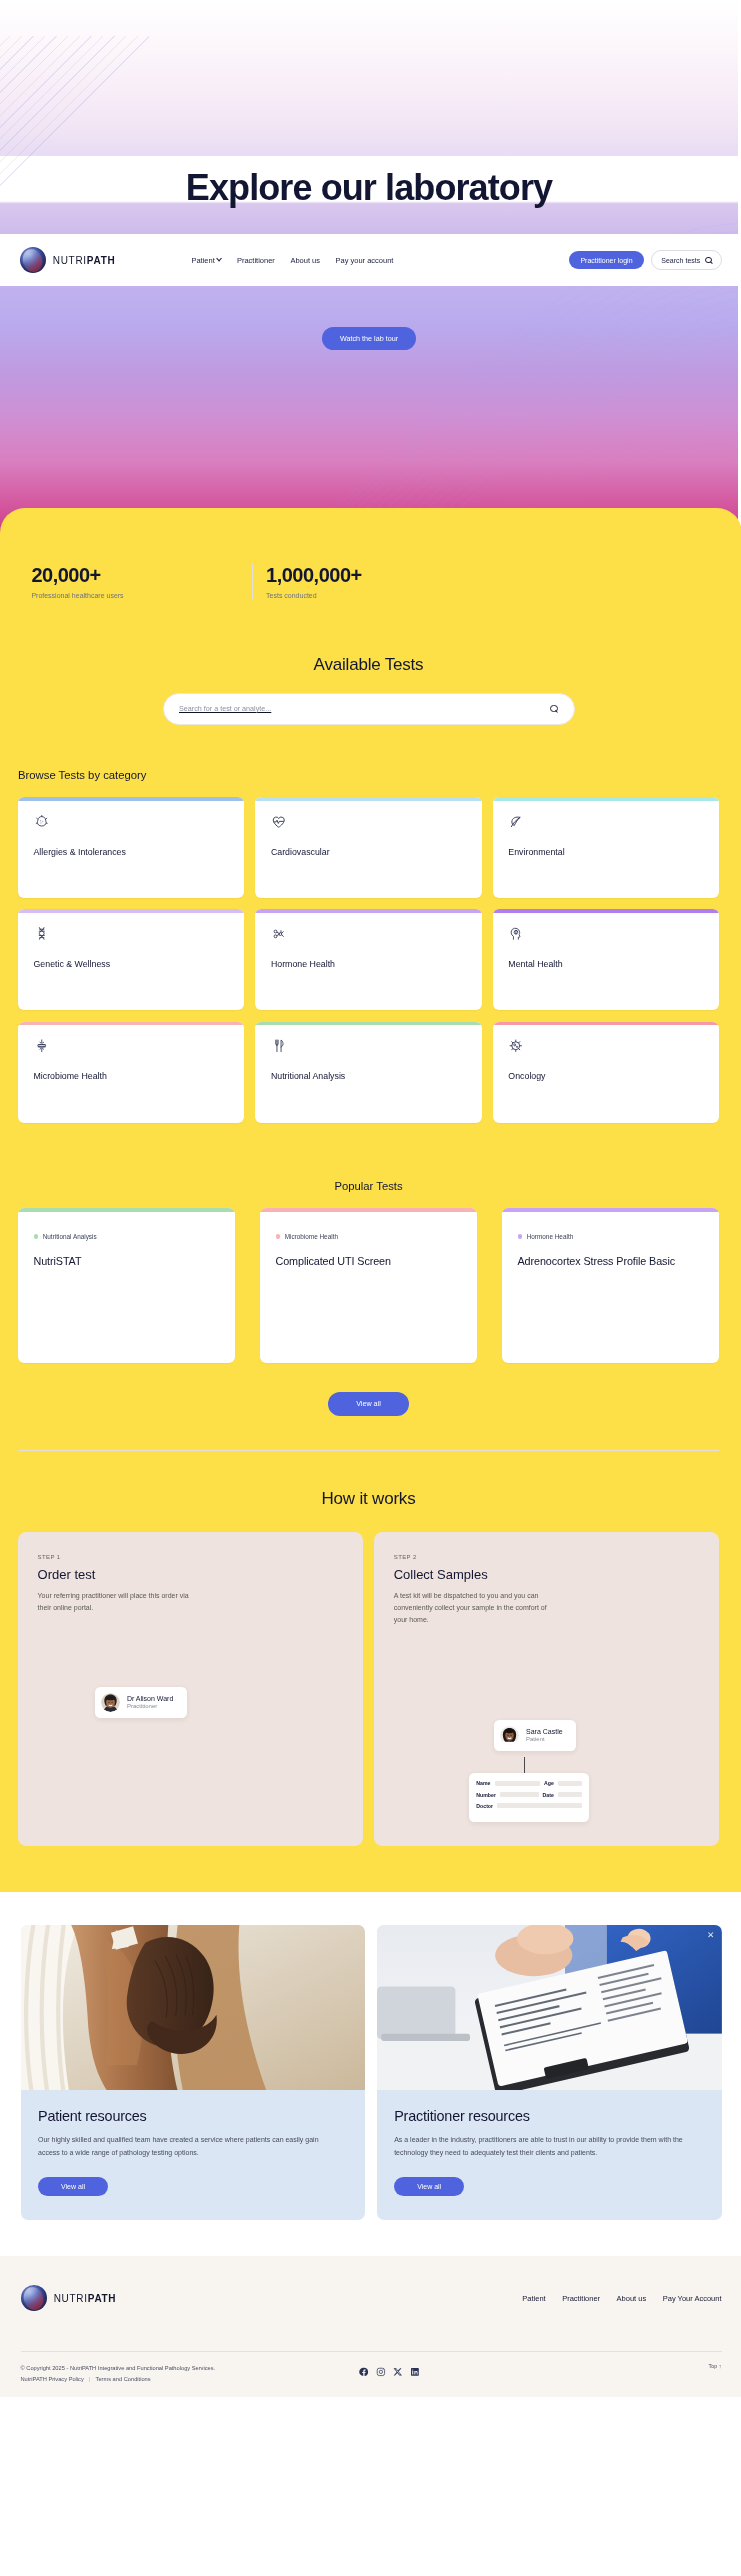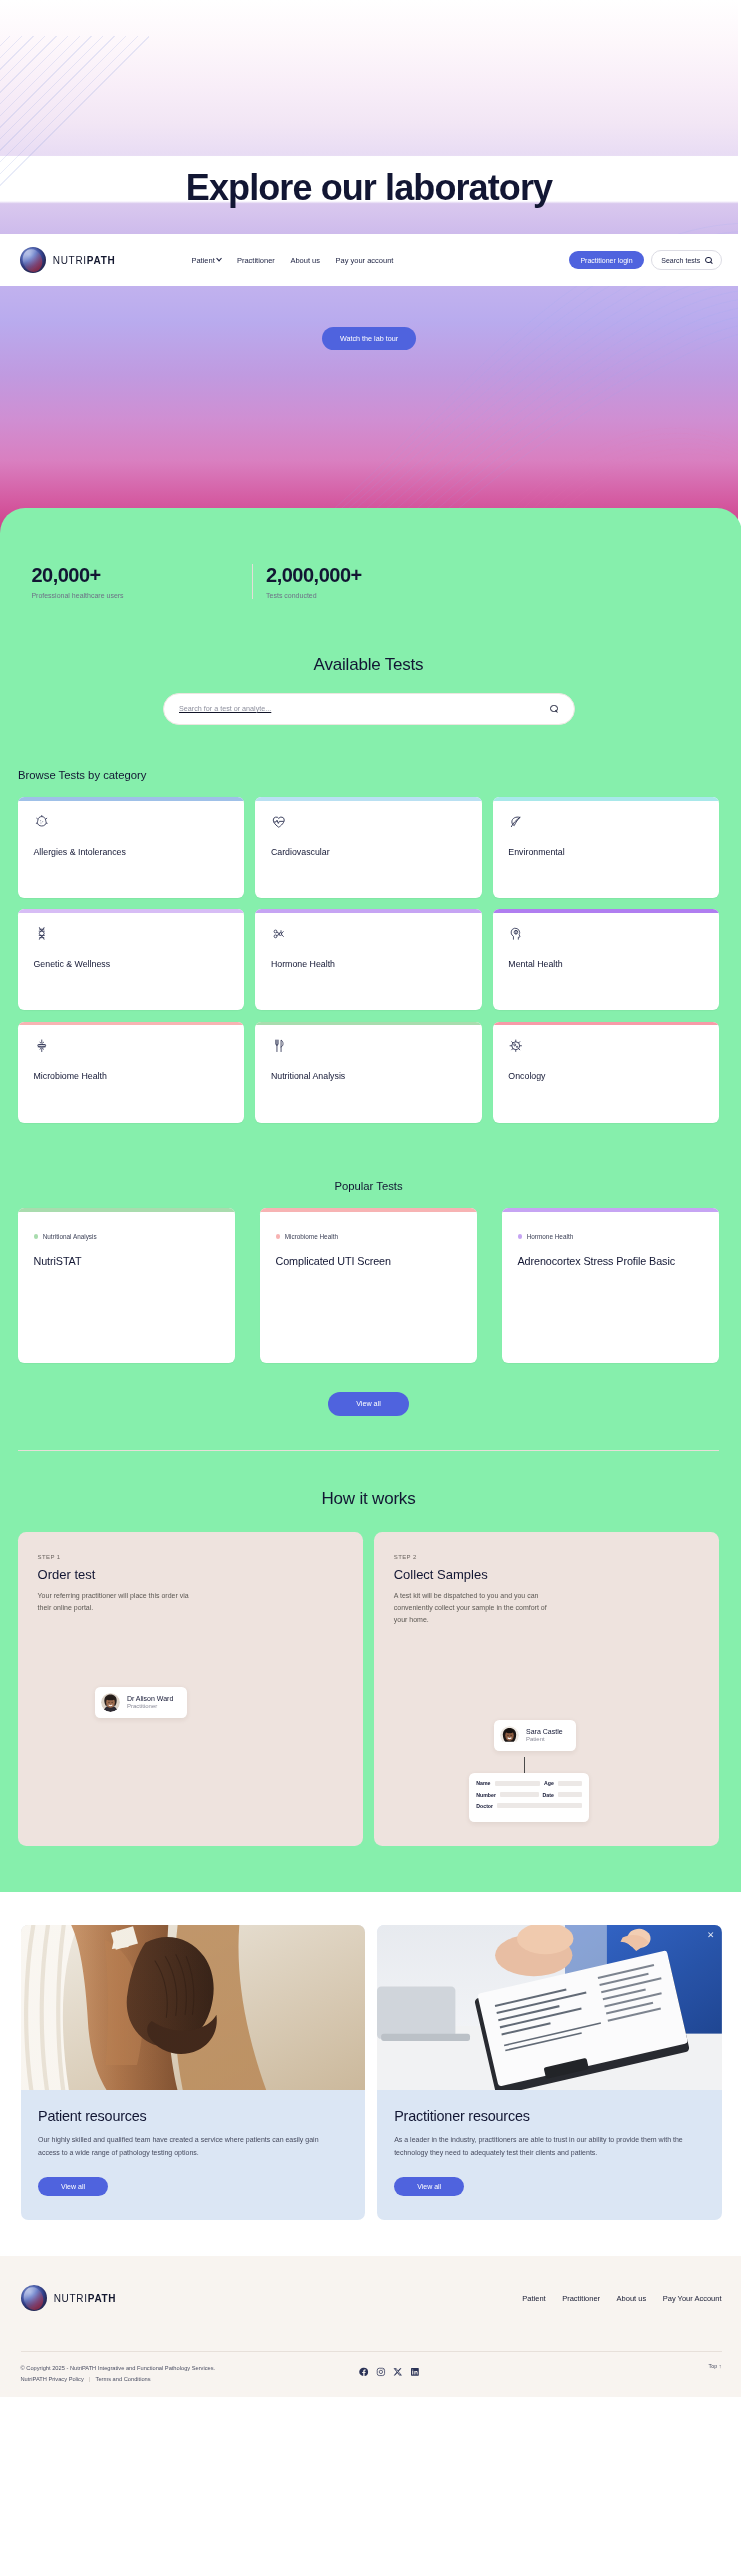--- a/index.html
+++ b/index.html
@@ -152,7 +152,7 @@
   .sheet {
     position: relative;
     margin-top: -28px;
-    background: #86efac;
+    background: #fde047;
     border-radius: 25px 25px 0 0;
     padding: 0 5px 46px 0;
     z-index: 4;

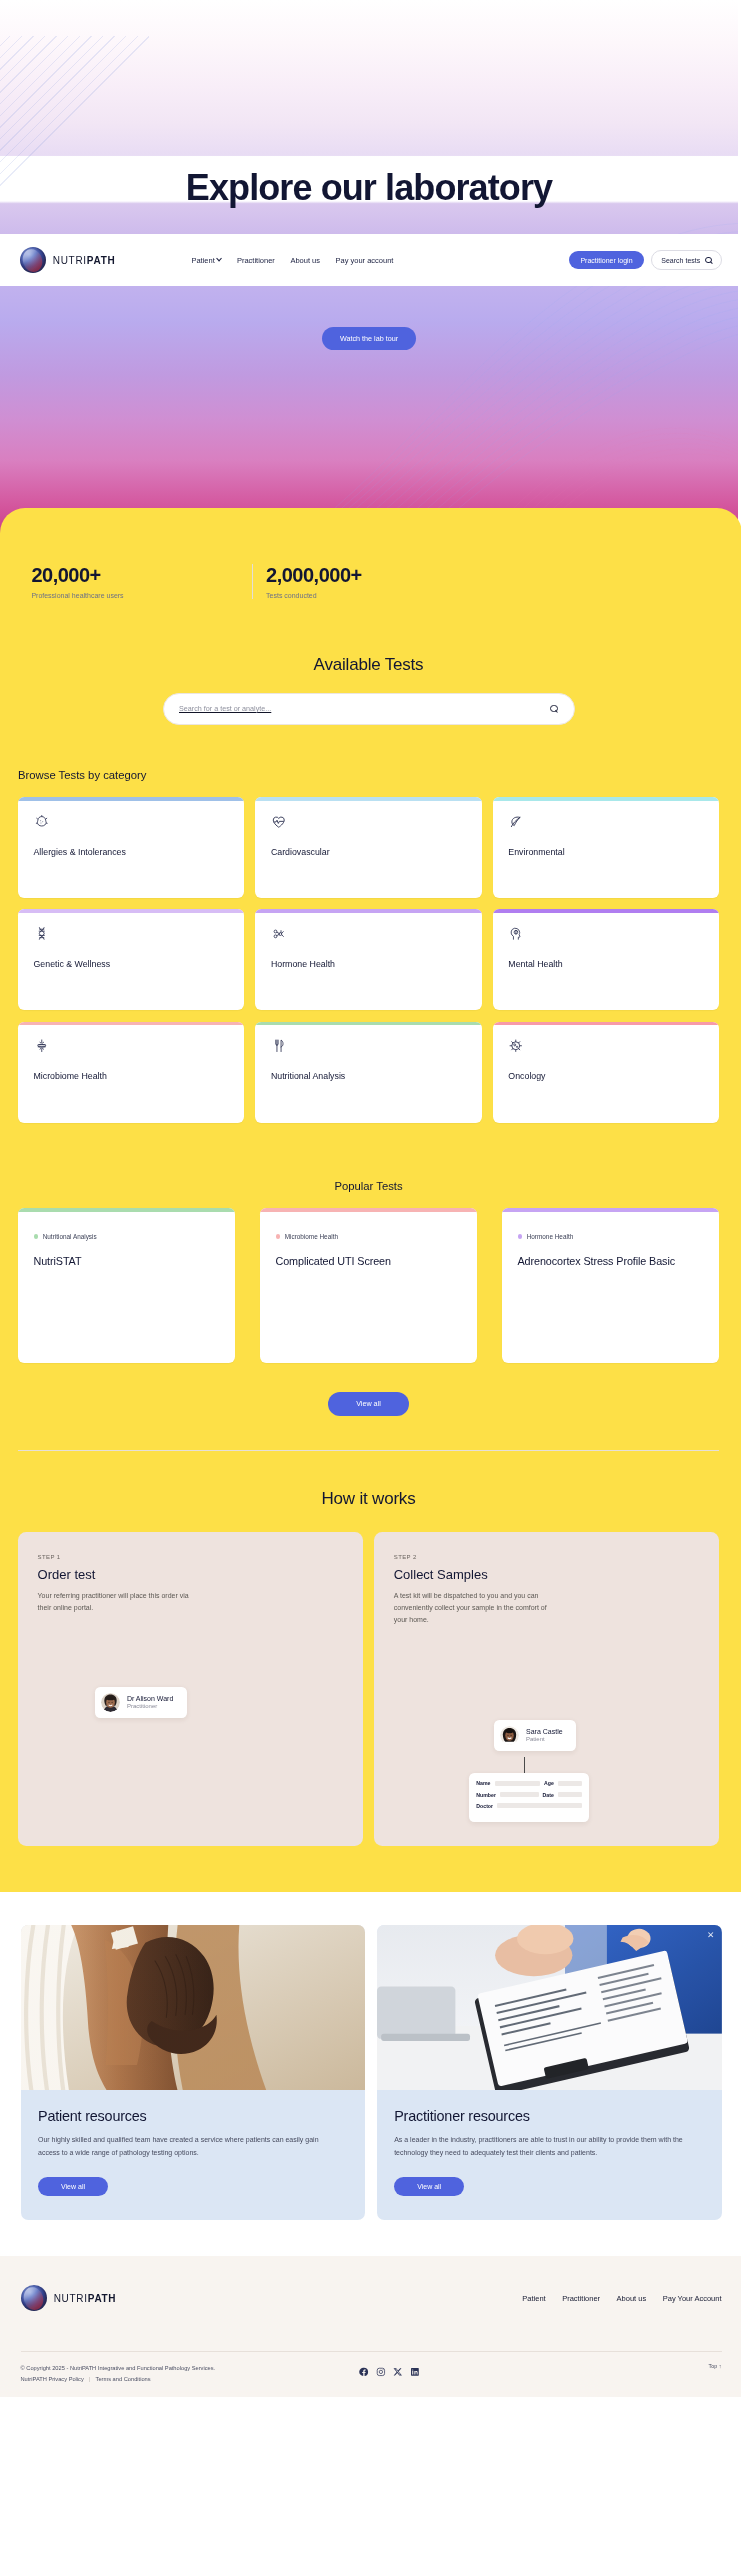--- a/index.html
+++ b/index.html
@@ -389,7 +389,7 @@
         <div class="stat-label">Professional healthcare users</div>
       </div>
       <div class="stat">
-        <div class="stat-num">2,000,000+</div>
+        <div class="stat-num">1,000,000+</div>
         <div class="stat-label">Tests conducted</div>
       </div>
     </section>

